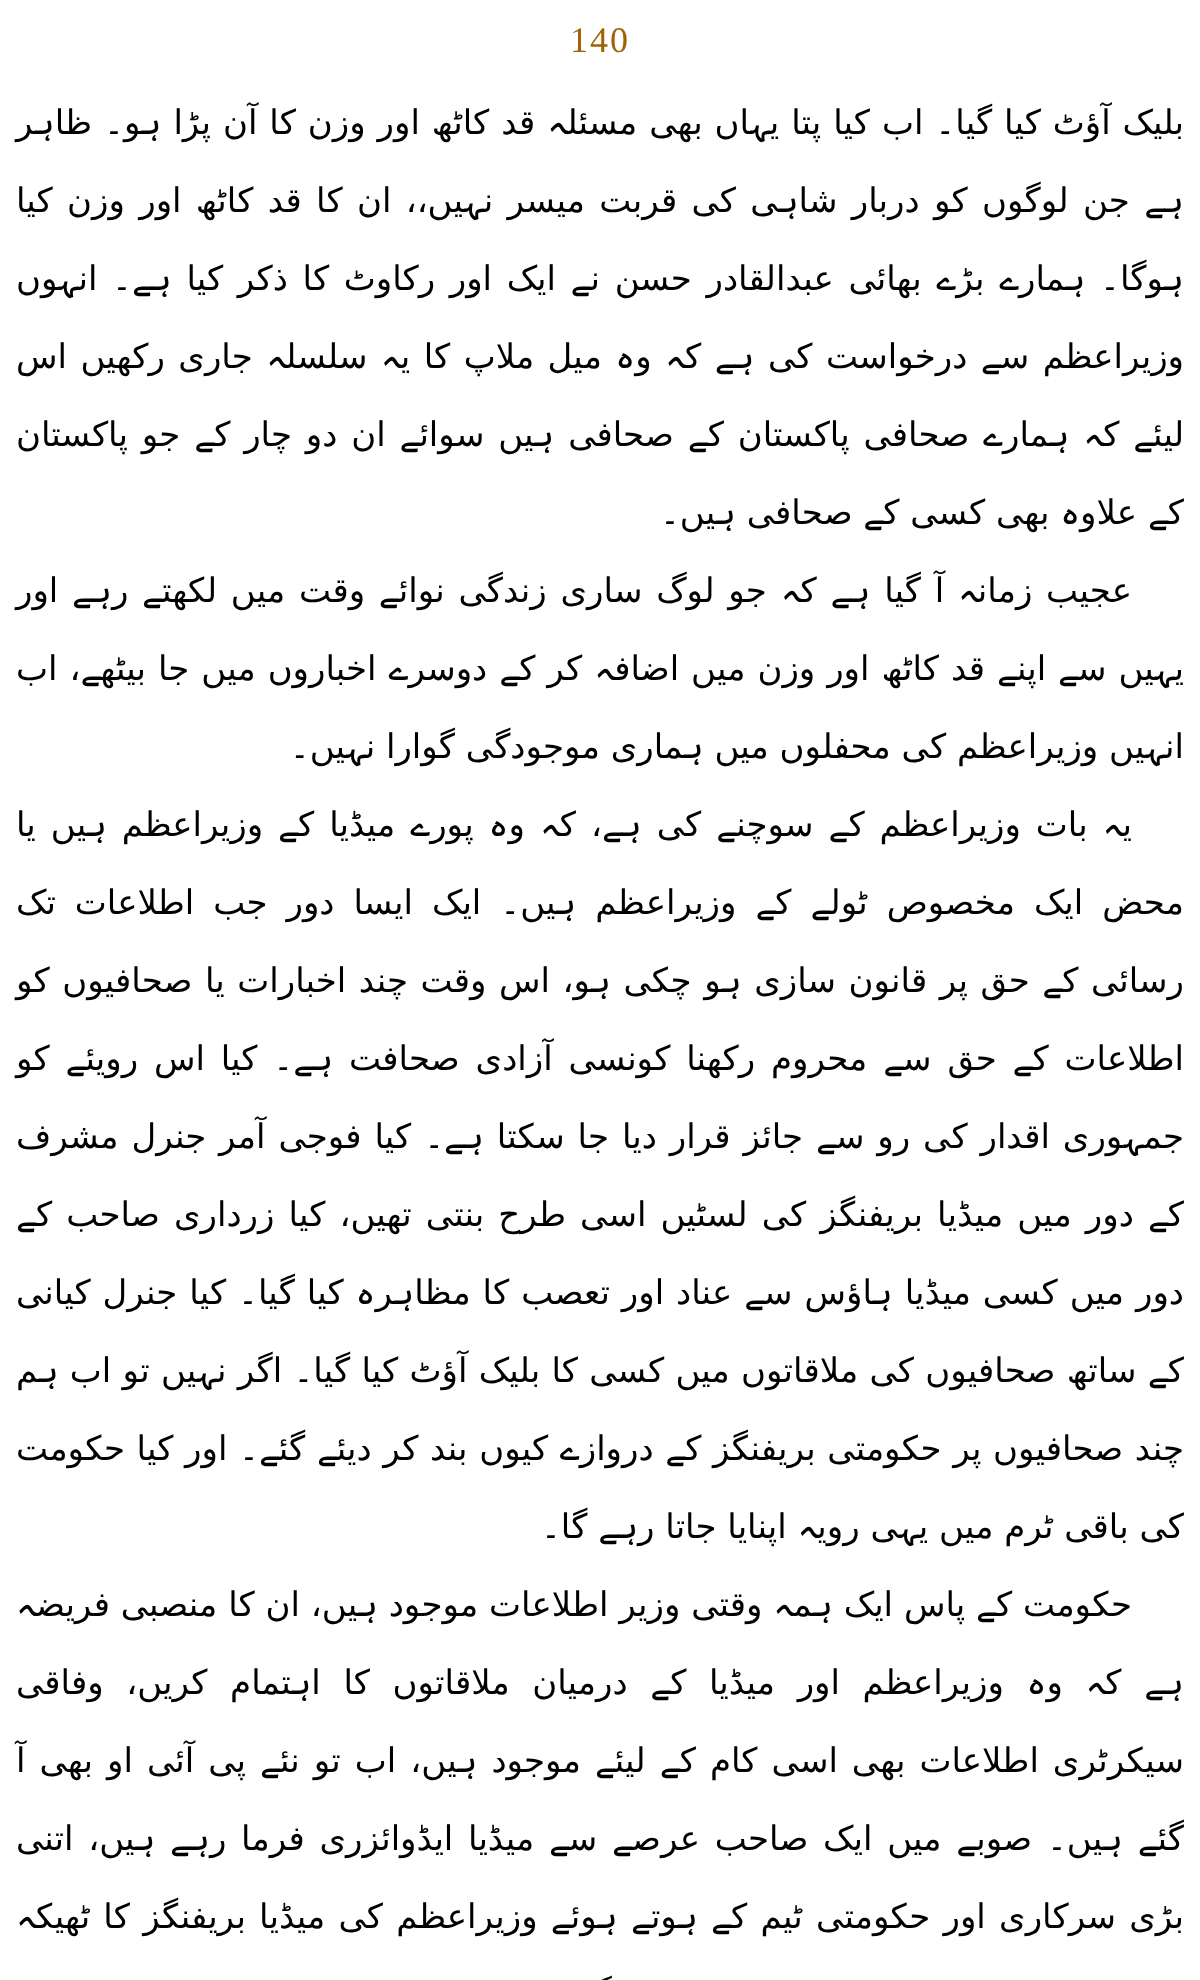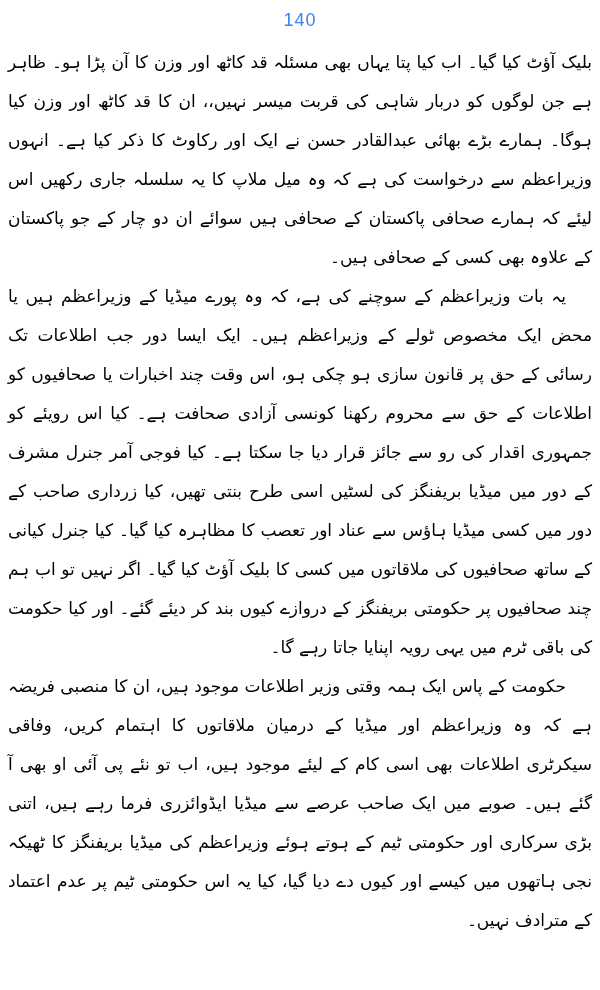--- a/index.html
+++ b/index.html
@@ -22,10 +22,10 @@
   }
   .page-number {
     display: inline-block;
-    font-family: Liberation Sans, sans-serif;
+    font-family: Liberation Serif, serif;
     font-size: 18px;
     letter-spacing: 1px;
-    color: #3b82f6;
+    color: #a16207;
     text-align: right;
   }
   .text-block {

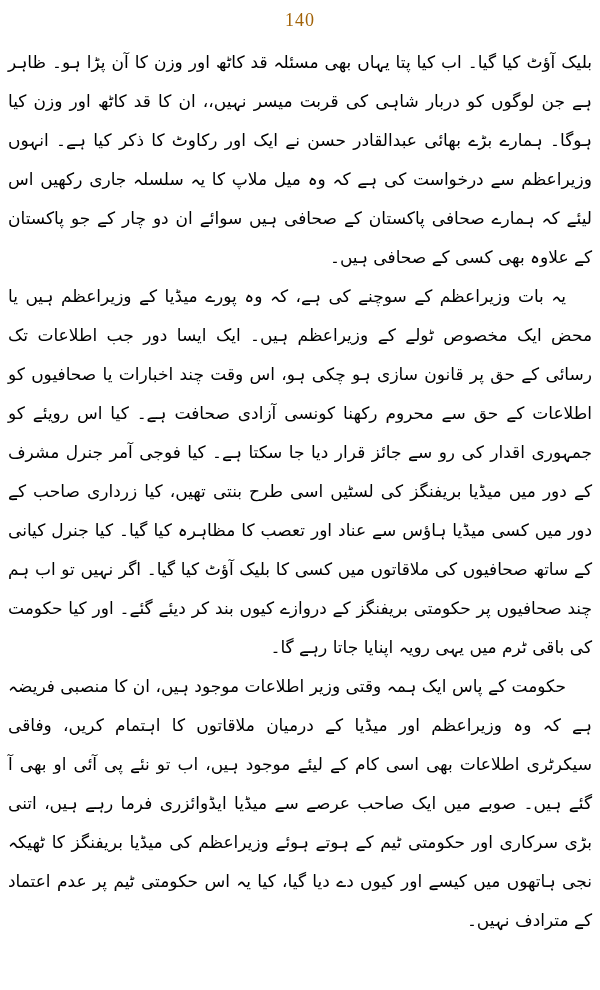--- a/index.html
+++ b/index.html
@@ -56,6 +56,7 @@
 
   <main class="text-block">
     <p class="para">بلیک آؤٹ کیا گیا۔ اب کیا پتا یہاں بھی مسئلہ قد کاٹھ اور وزن کا آن پڑا ہو۔ ظاہر ہے جن لوگوں کو دربار شاہی کی قربت میسر نہیں،، ان کا قد کاٹھ اور وزن کیا ہوگا۔ ہمارے بڑے بھائی عبدالقادر حسن نے ایک اور رکاوٹ کا ذکر کیا ہے۔ انہوں وزیراعظم سے درخواست کی ہے کہ وہ میل ملاپ کا یہ سلسلہ جاری رکھیں اس لیئے کہ ہمارے صحافی پاکستان کے صحافی ہیں سوائے ان دو چار کے جو پاکستان کے علاوہ بھی کسی کے صحافی ہیں۔</p>
+    <p class="para indent">عجیب زمانہ آ گیا ہے کہ جو لوگ ساری زندگی نوائے وقت میں لکھتے رہے اور یہیں سے اپنے قد کاٹھ اور وزن میں اضافہ کر کے دوسرے اخباروں میں جا بیٹھے، اب انہیں وزیراعظم کی محفلوں میں ہماری موجودگی گوارا نہیں۔</p>
     <p class="para indent">یہ بات وزیراعظم کے سوچنے کی ہے، کہ وہ پورے میڈیا کے وزیراعظم ہیں یا محض ایک مخصوص ٹولے کے وزیراعظم ہیں۔ ایک ایسا دور جب اطلاعات تک رسائی کے حق پر قانون سازی ہو چکی ہو، اس وقت چند اخبارات یا صحافیوں کو اطلاعات کے حق سے محروم رکھنا کونسی آزادی صحافت ہے۔ کیا اس رویئے کو جمہوری اقدار کی رو سے جائز قرار دیا جا سکتا ہے۔ کیا فوجی آمر جنرل مشرف کے دور میں میڈیا بریفنگز کی لسٹیں اسی طرح بنتی تھیں، کیا زرداری صاحب کے دور میں کسی میڈیا ہاؤس سے عناد اور تعصب کا مظاہرہ کیا گیا۔ کیا جنرل کیانی کے ساتھ صحافیوں کی ملاقاتوں میں کسی کا بلیک آؤٹ کیا گیا۔ اگر نہیں تو اب ہم چند صحافیوں پر حکومتی بریفنگز کے دروازے کیوں بند کر دیئے گئے۔ اور کیا حکومت کی باقی ٹرم میں یہی رویہ اپنایا جاتا رہے گا۔</p>
     <p class="para indent">حکومت کے پاس ایک ہمہ وقتی وزیر اطلاعات موجود ہیں، ان کا منصبی فریضہ ہے کہ وہ وزیراعظم اور میڈیا کے درمیان ملاقاتوں کا اہتمام کریں، وفاقی سیکرٹری اطلاعات بھی اسی کام کے لیئے موجود ہیں، اب تو نئے پی آئی او بھی آ گئے ہیں۔ صوبے میں ایک صاحب عرصے سے میڈیا ایڈوائزری فرما رہے ہیں، اتنی بڑی سرکاری اور حکومتی ٹیم کے ہوتے ہوئے وزیراعظم کی میڈیا بریفنگز کا ٹھیکہ نجی ہاتھوں میں کیسے اور کیوں دے دیا گیا، کیا یہ اس حکومتی ٹیم پر عدم اعتماد کے مترادف نہیں۔</p>
 

